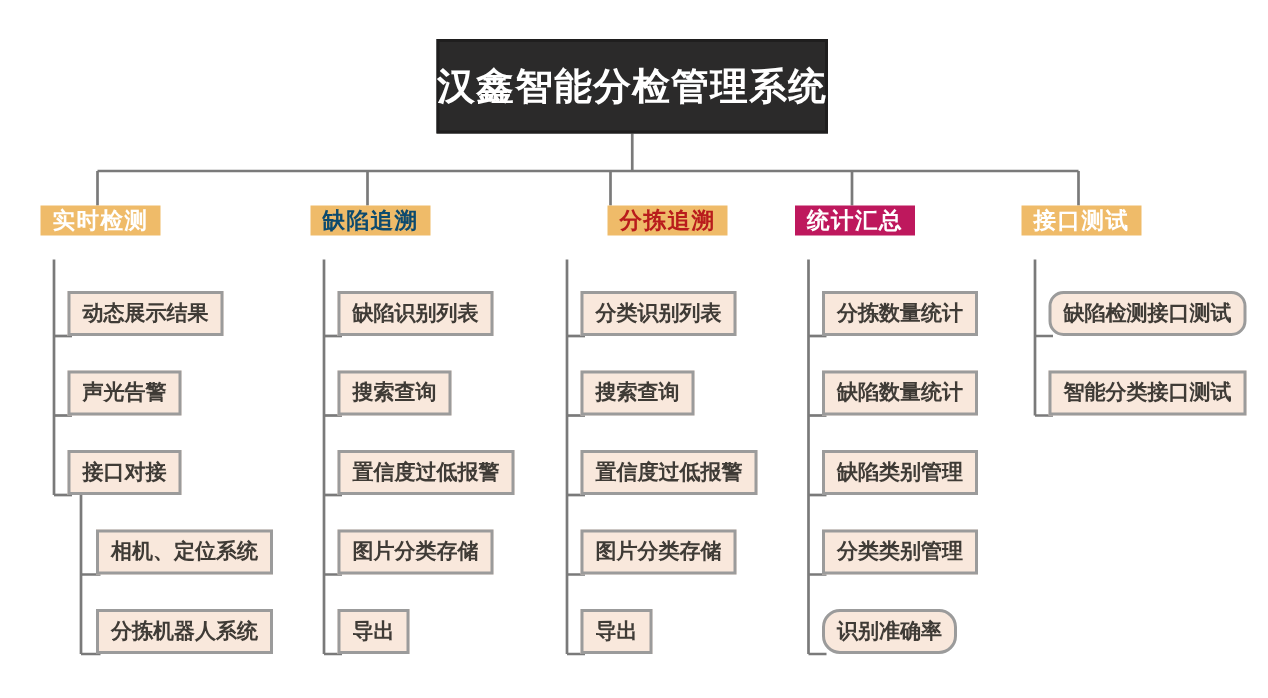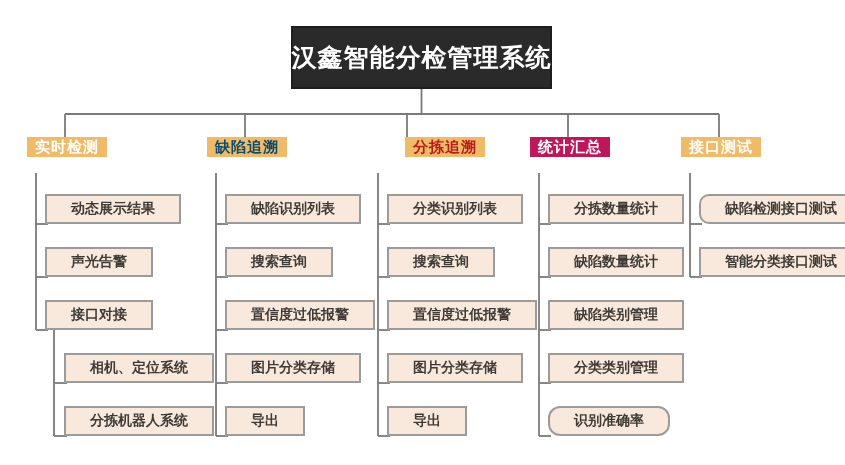--- a/index.html
+++ b/index.html
@@ -19,7 +19,7 @@
     font-size:15px;font-weight:bold;letter-spacing:1px;
   }
   .child-node{
-    height:30px;padding:0 24px;
+    height:30px;padding:0 8px;
     font-size:14px;font-weight:bold;
     border-style:solid;border-width:2px;
   }

